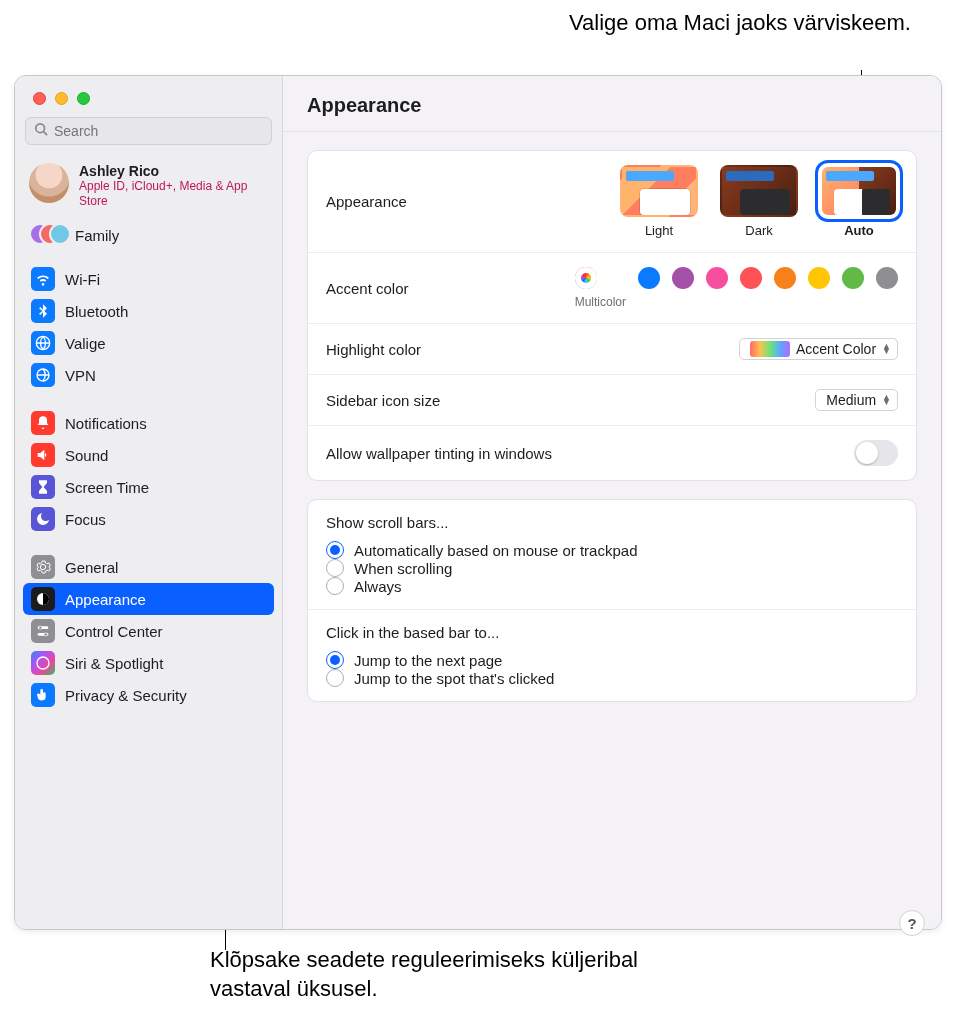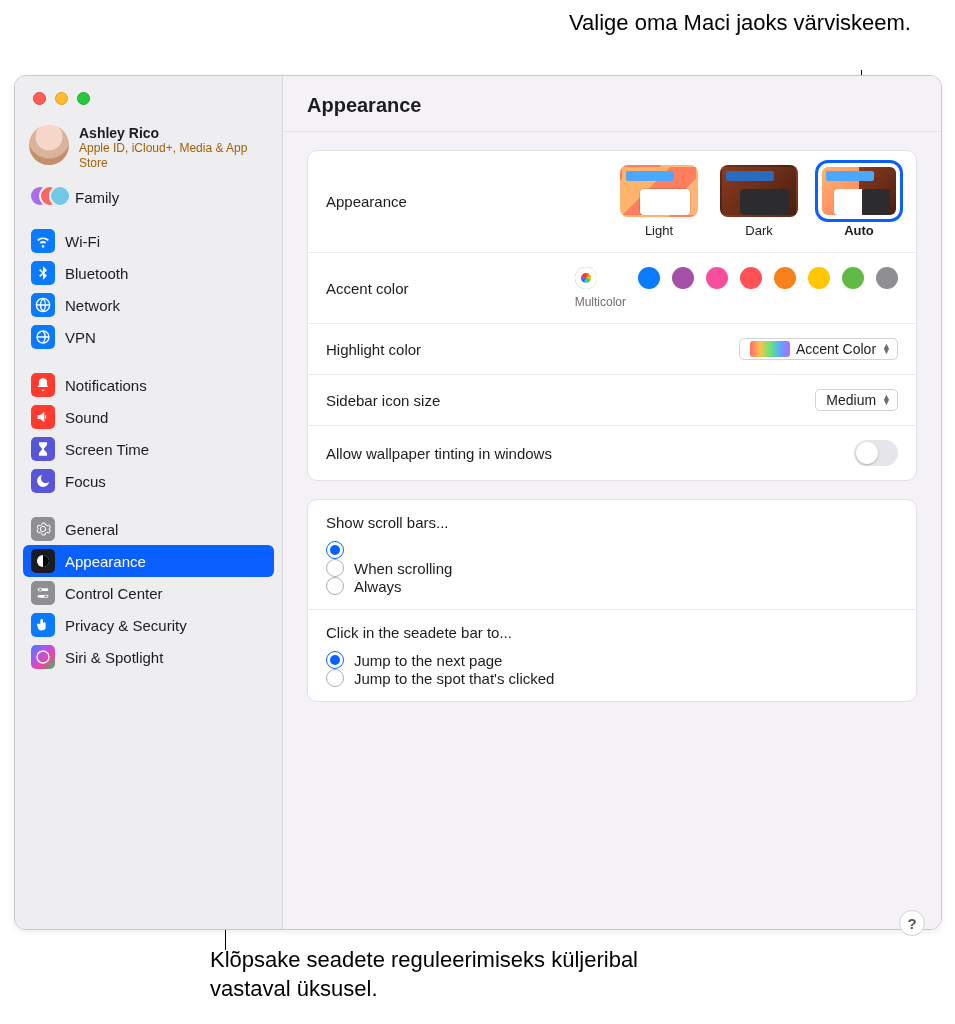--- a/index.html
+++ b/index.html
@@ -193,6 +193,17 @@
       <div class="tl yellow"></div>
       <div class="tl green"></div>
     </div>
+    <div class="search-wrap">
+      <div class="search">
+        <span>
+          <svg viewBox="0 0 16 16">
+              <circle cx="7" cy="7" r="5" fill="none" stroke="#8a8a8f" stroke-width="2"></circle>
+              <line x1="11" y1="11" x2="15" y2="15" stroke="#8a8a8f" stroke-width="2"></line>
+            </svg>
+        </span>
+        <input placeholder="Search" style="">
+      </div>
+    </div>
 
     <div class="account">
       <div class="avatar"></div>

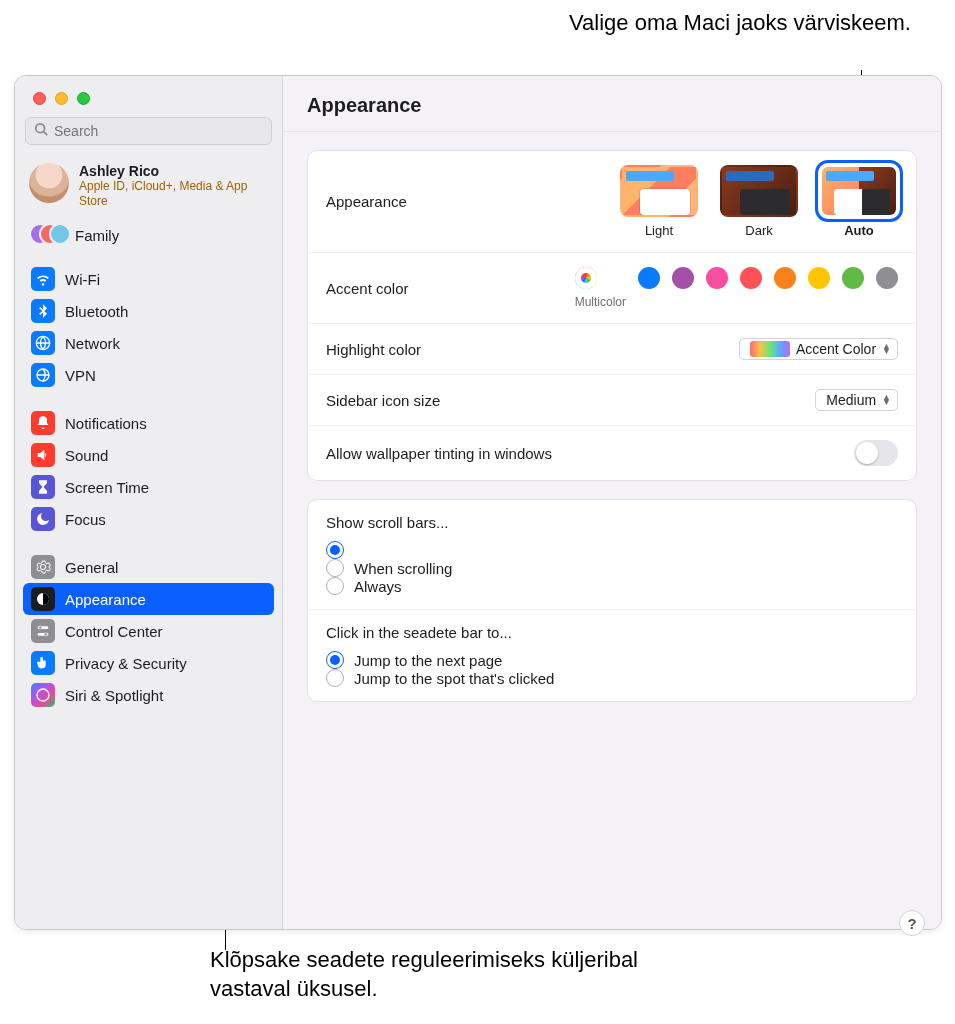--- a/index.html
+++ b/index.html
@@ -70,7 +70,7 @@
   position: relative; flex-shrink: 0;
 }
 .account .name { font-size: 14px; font-weight: 700; }
-.account .sub { font-size: 12px; color: #a16207; line-height: 1.25; }
+.account .sub { font-size: 12px; color: #be185d; line-height: 1.25; }
 
 .family-row {
   display: flex; gap: 6px; padding: 6px 14px 12px; align-items: center;

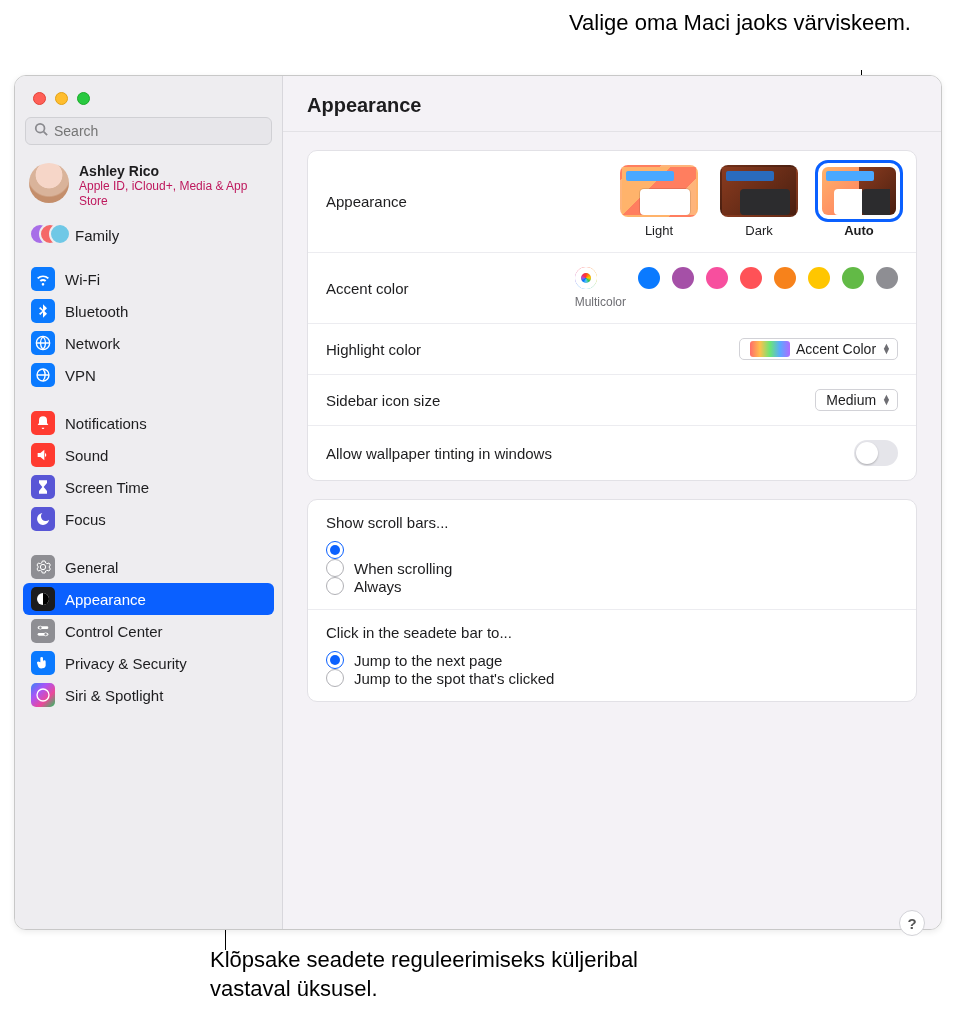--- a/index.html
+++ b/index.html
@@ -245,7 +245,7 @@
               <path d="M2 12h20M12 2a15 15 0 010 20M12 2a15 15 0 000 20" fill="none" stroke="#fff" stroke-width="2"></path>
             </svg>
           </div>
-          <span>Network</span>
+          <span>Valige</span>
         </div>
         <div class="item">
           <div class="icon blue">

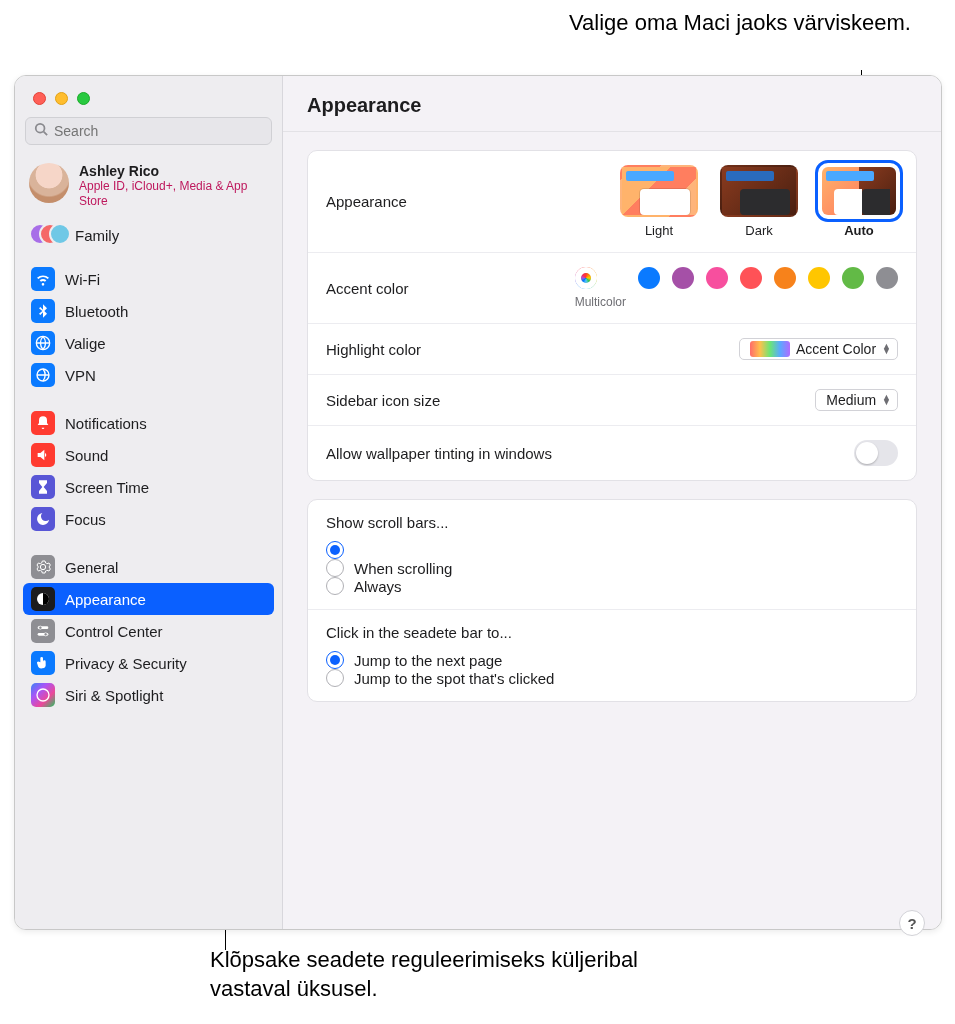--- a/index.html
+++ b/index.html
@@ -427,6 +427,7 @@
             <div>
                 <div class="radio-opt">
                   <div class="radio checked"></div>
+                  <span>Automatically based on mouse or trackpad</span>
                 </div>
                 <div class="radio-opt">
                   <div class="radio"></div>

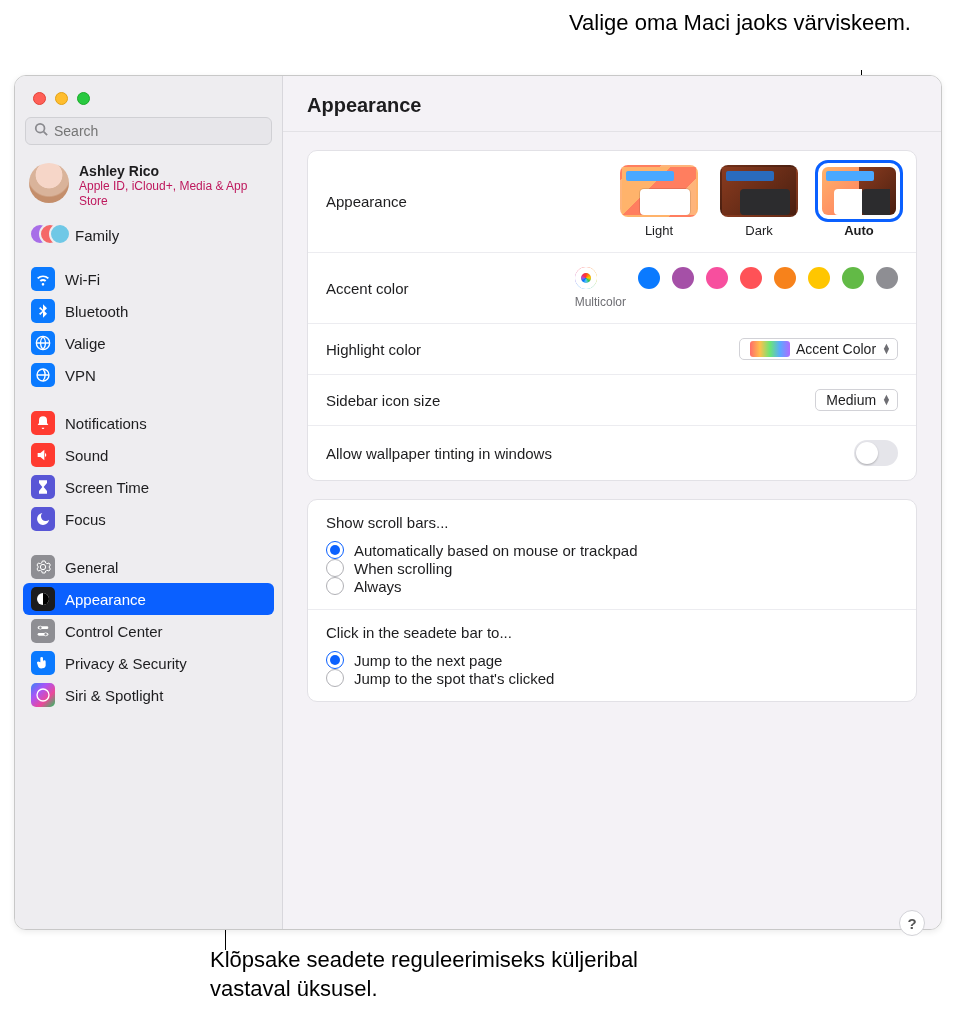--- a/index.html
+++ b/index.html
@@ -442,7 +442,7 @@
         </div>
         <div class="row" style="flex-direction:column;align-items:flex-start;">
           <div class="radio-group">
-            <div class="radio-title">Click in the seadete bar to...</div>
+            <div class="radio-title">Click in the based bar to...</div>
             <div>
                 <div class="radio-opt">
                   <div class="radio checked"></div>

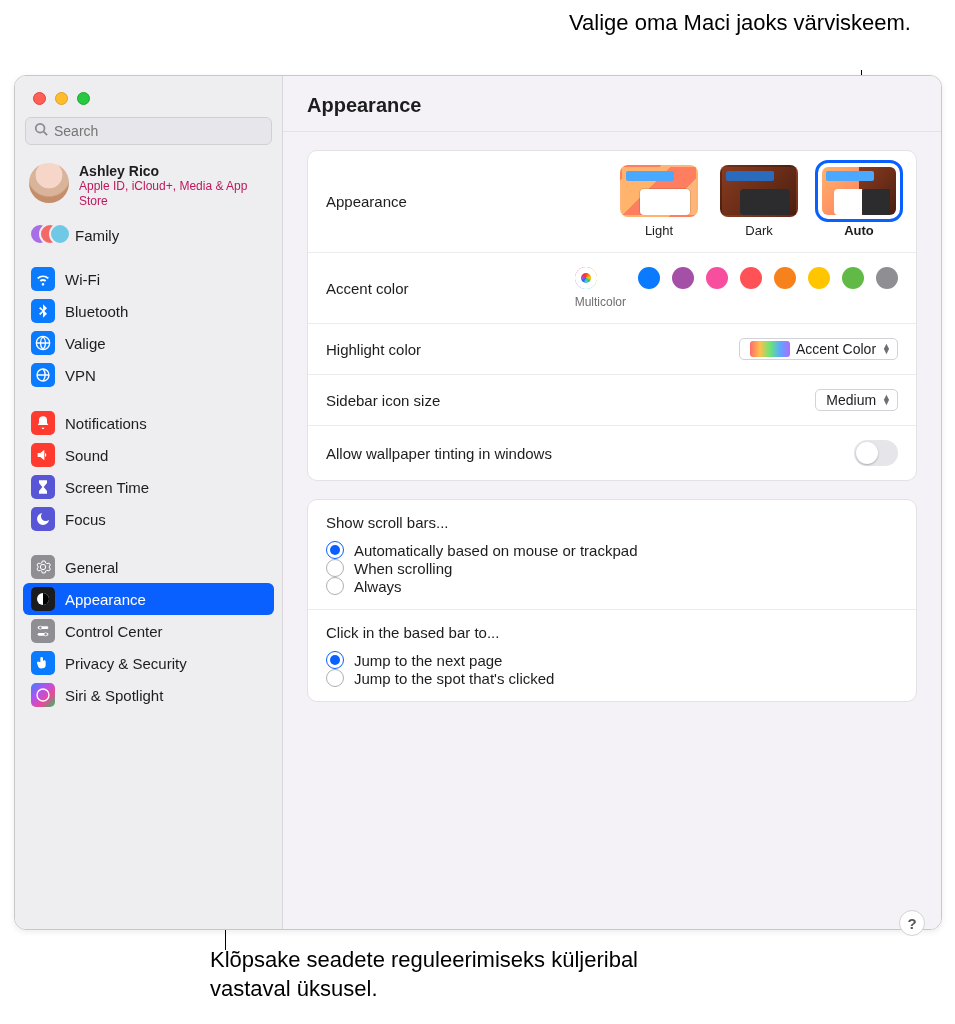--- a/index.html
+++ b/index.html
@@ -321,20 +321,20 @@
           <span>Control Center</span>
         </div>
         <div class="item">
+          <div class="icon siri">
+            <svg viewBox="0 0 24 24">
+              <circle cx="12" cy="12" r="9" fill="none" stroke="#fff" stroke-width="2"></circle>
+            </svg>
+          </div>
+          <span>Siri &amp; Spotlight</span>
+        </div>
+        <div class="item">
           <div class="icon blue">
             <svg viewBox="0 0 24 24">
               <path d="M8 11V5a2 2 0 114 0v5a2 2 0 114 0v3a6 6 0 01-12 2l-1-3a2 2 0 013-2z"></path>
             </svg>
           </div>
           <span>Privacy &amp; Security</span>
-        </div>
-        <div class="item">
-          <div class="icon siri">
-            <svg viewBox="0 0 24 24">
-              <circle cx="12" cy="12" r="9" fill="none" stroke="#fff" stroke-width="2"></circle>
-            </svg>
-          </div>
-          <span>Siri &amp; Spotlight</span>
         </div>
       </div>
   </div>

